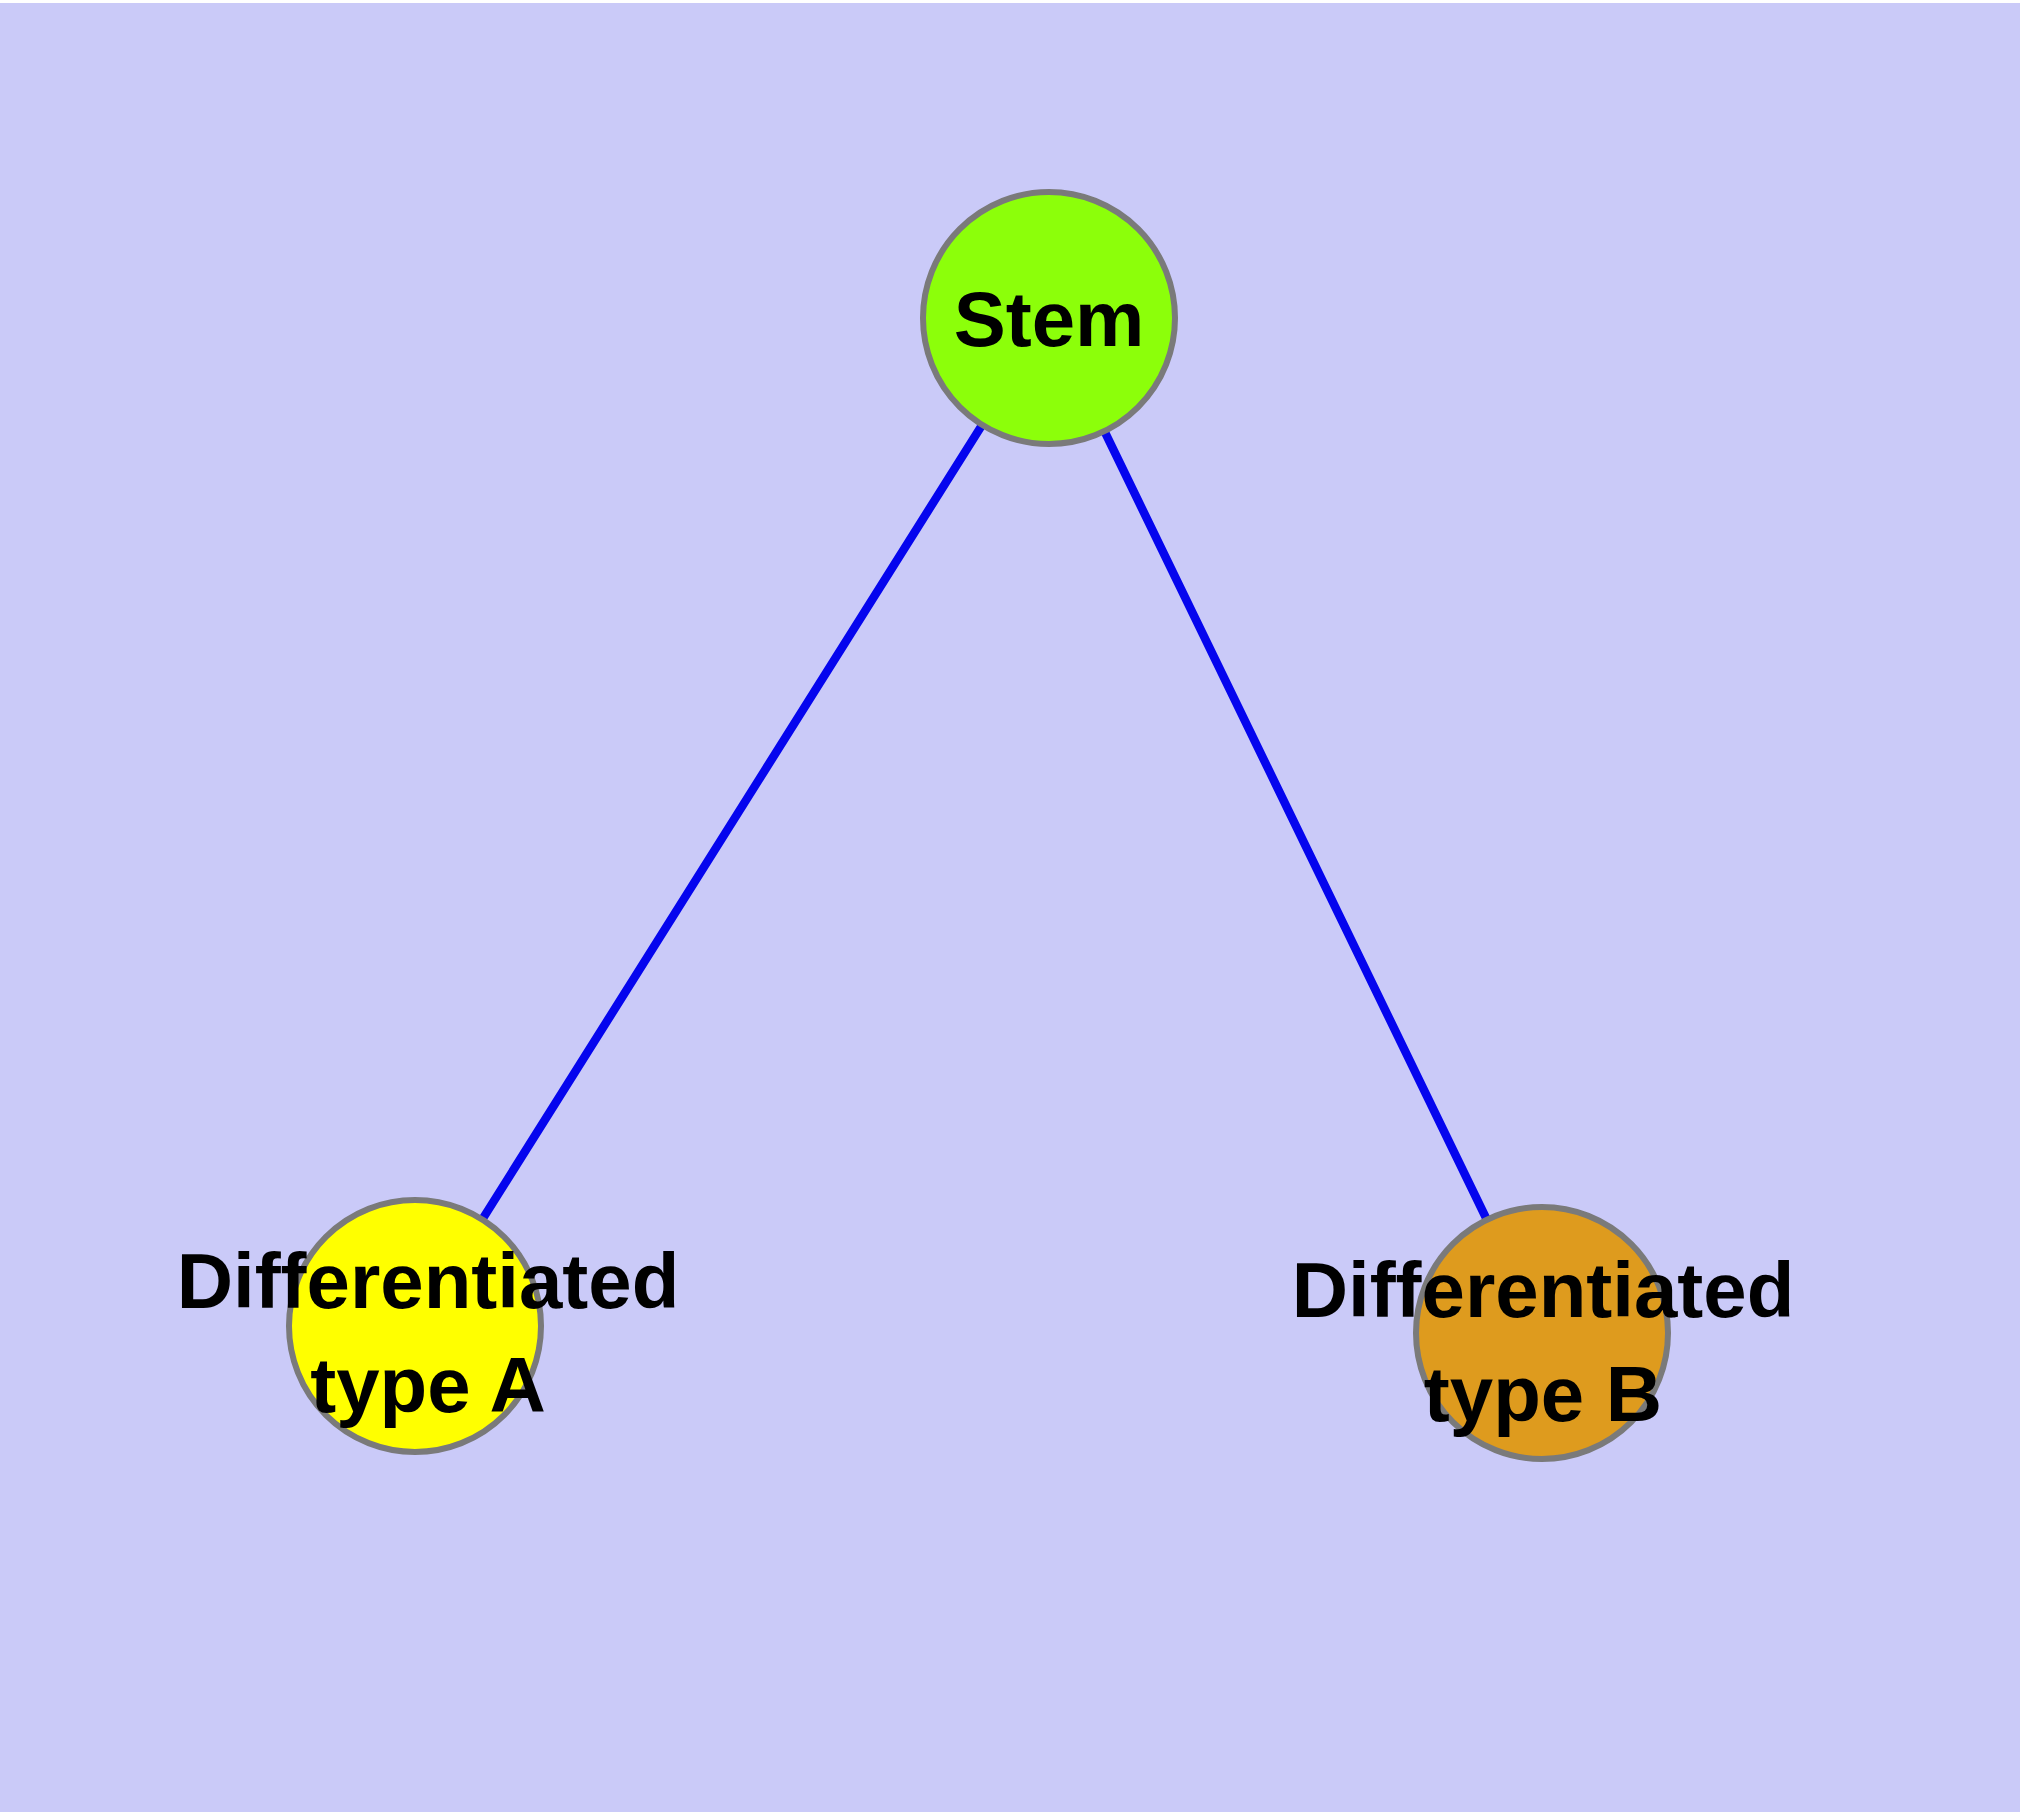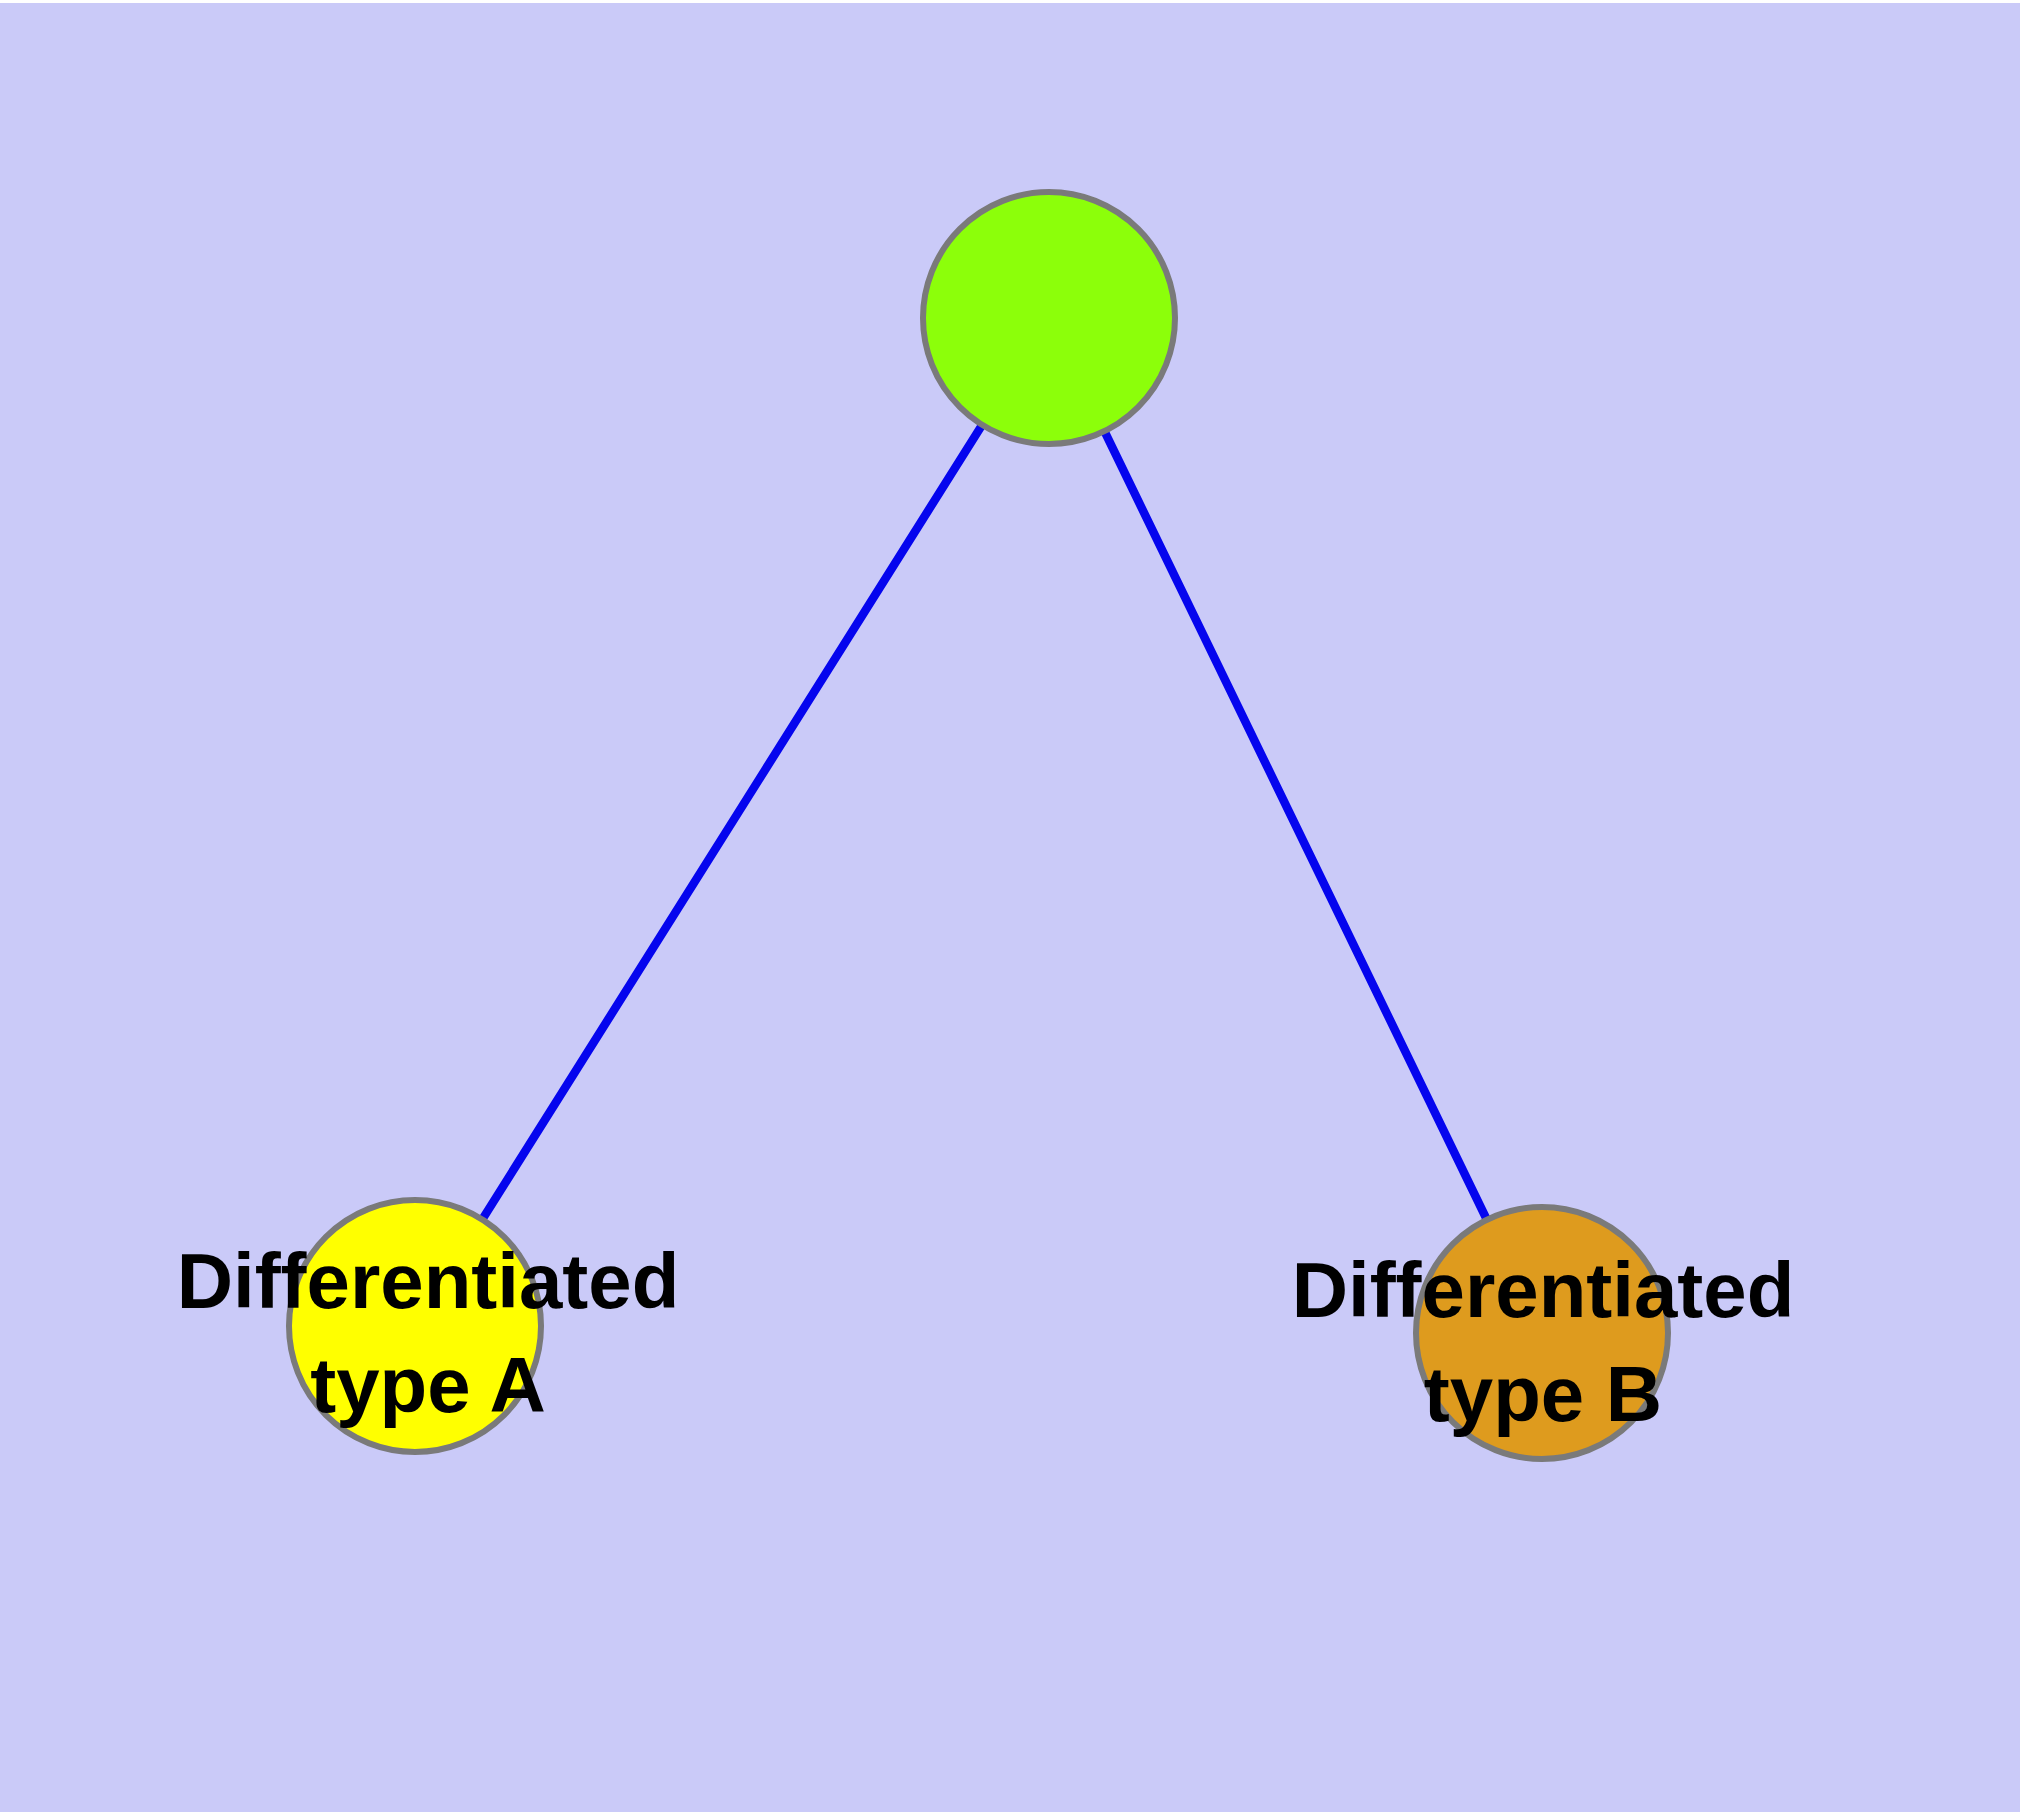--- a/index.html
+++ b/index.html
@@ -72,6 +72,7 @@
 
   <div class="node node-b" style="background-color: rgb(222, 155, 30); border-color: rgb(122, 122, 122);"></div>
 
+  <div class="label label-stem" style="color: rgb(0, 0, 0);">Stem</div>
 
   <div class="label label-a" style="color: rgb(0, 0, 0);">Differentiated
 type A</div>

